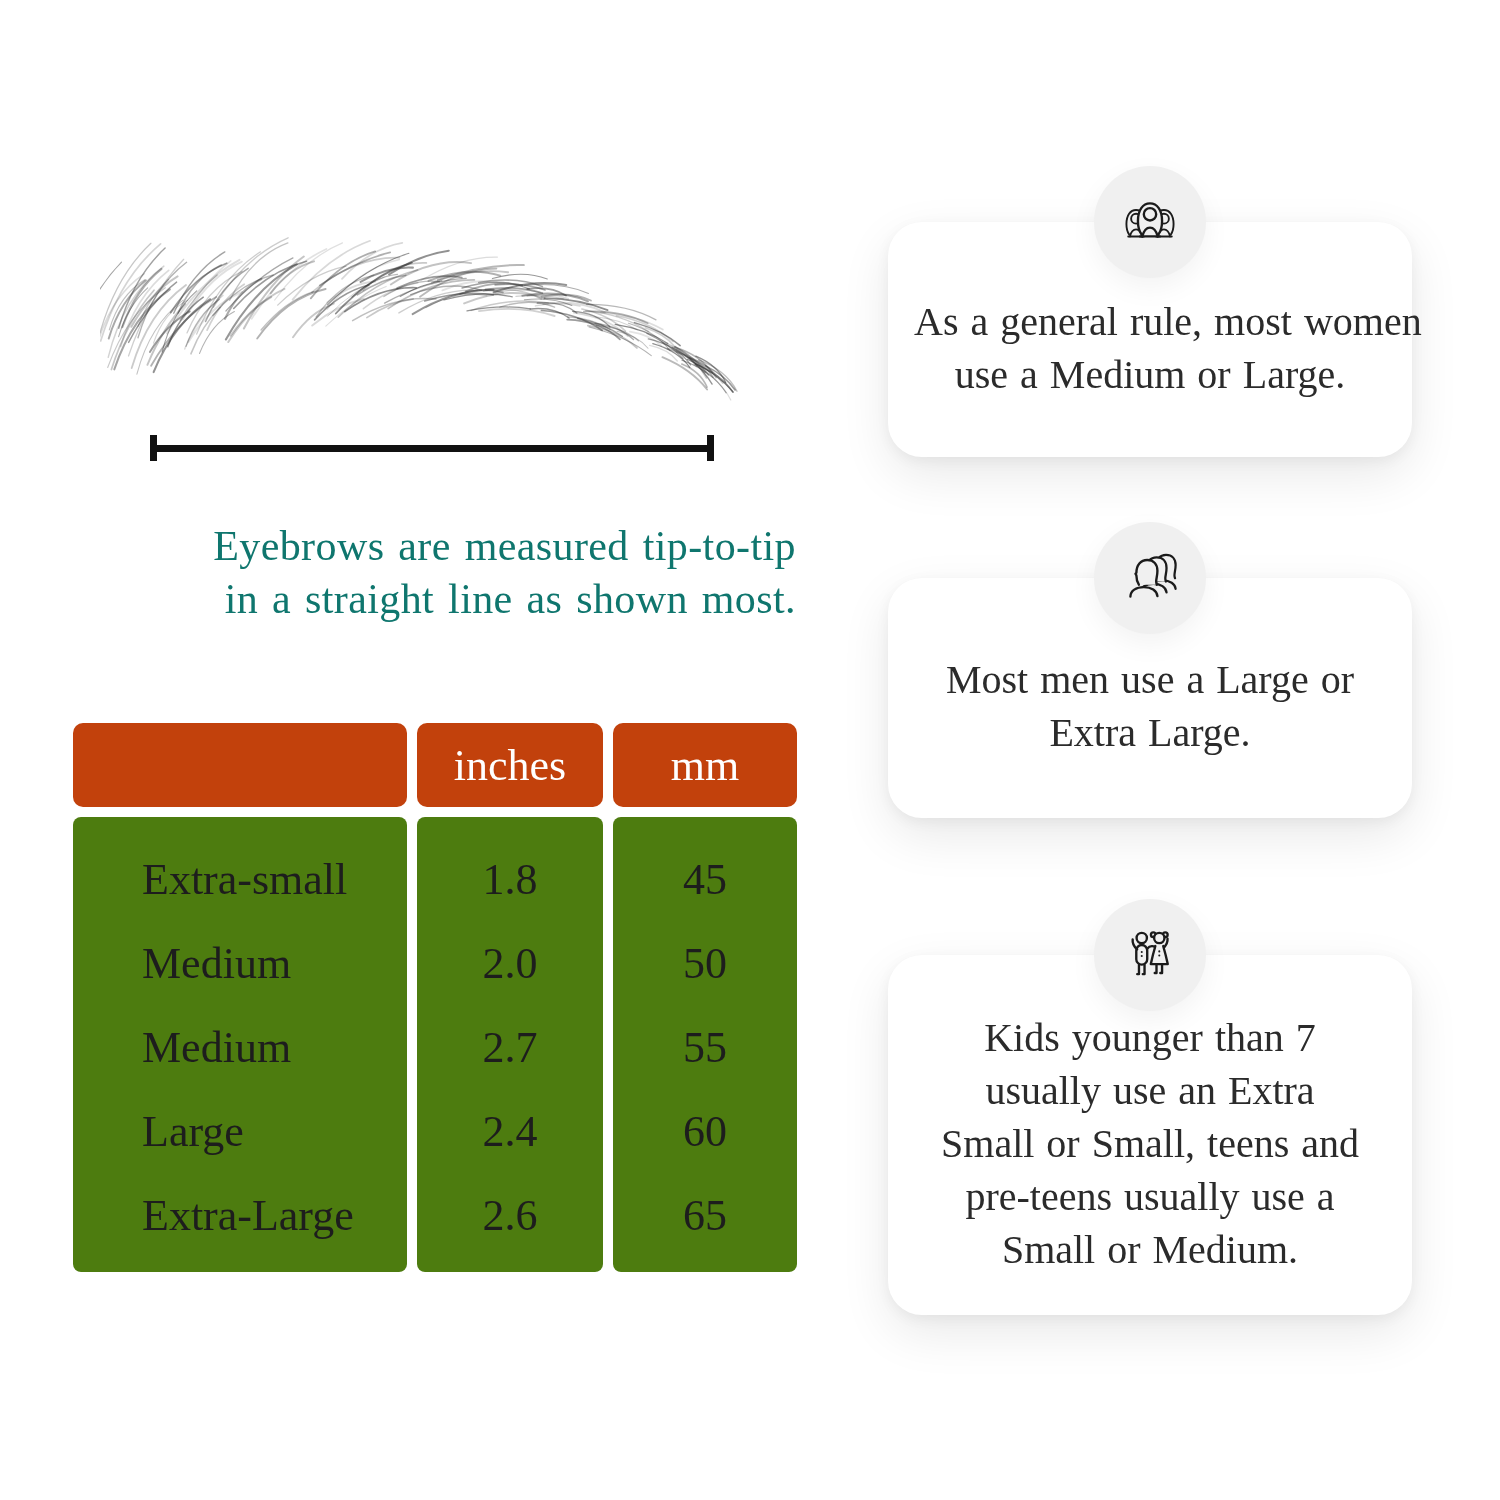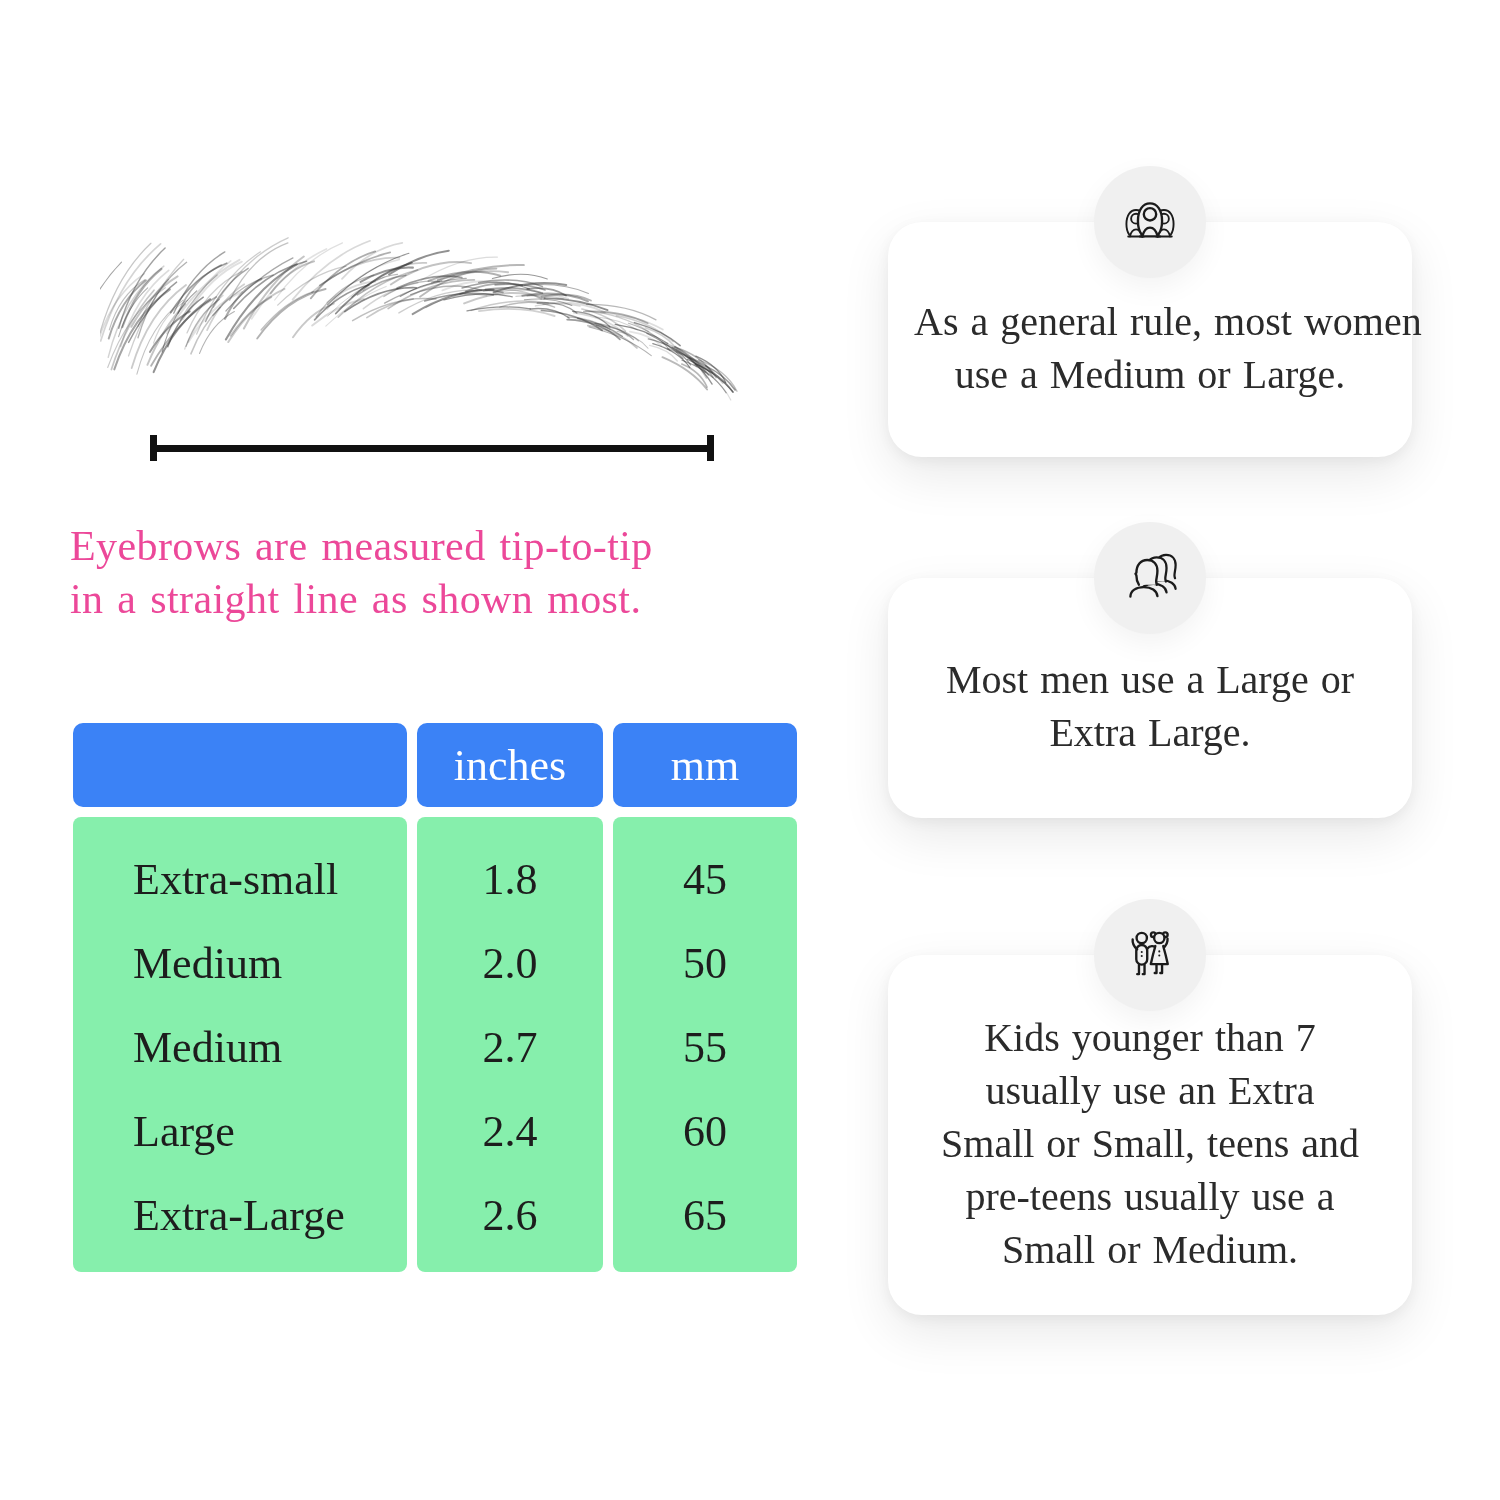--- a/index.html
+++ b/index.html
@@ -13,8 +13,8 @@
   .measure-line .cap{position:absolute;top:0;width:7px;height:26px;background:#111;}
   .cap-left{left:0;} .cap-right{right:0;}
 
-  .caption{position:absolute;left:70px;top:520px;width:726px;text-align:left;
-           font-size:42px;line-height:53px;letter-spacing:.4px;word-spacing:3px;color:#ec4899;}
+  .caption{position:absolute;left:70px;top:520px;width:726px;text-align:right;
+           font-size:42px;line-height:53px;letter-spacing:.4px;word-spacing:3px;color:#0f766e;}
   .caption span{display:block;white-space:nowrap;}
 
   

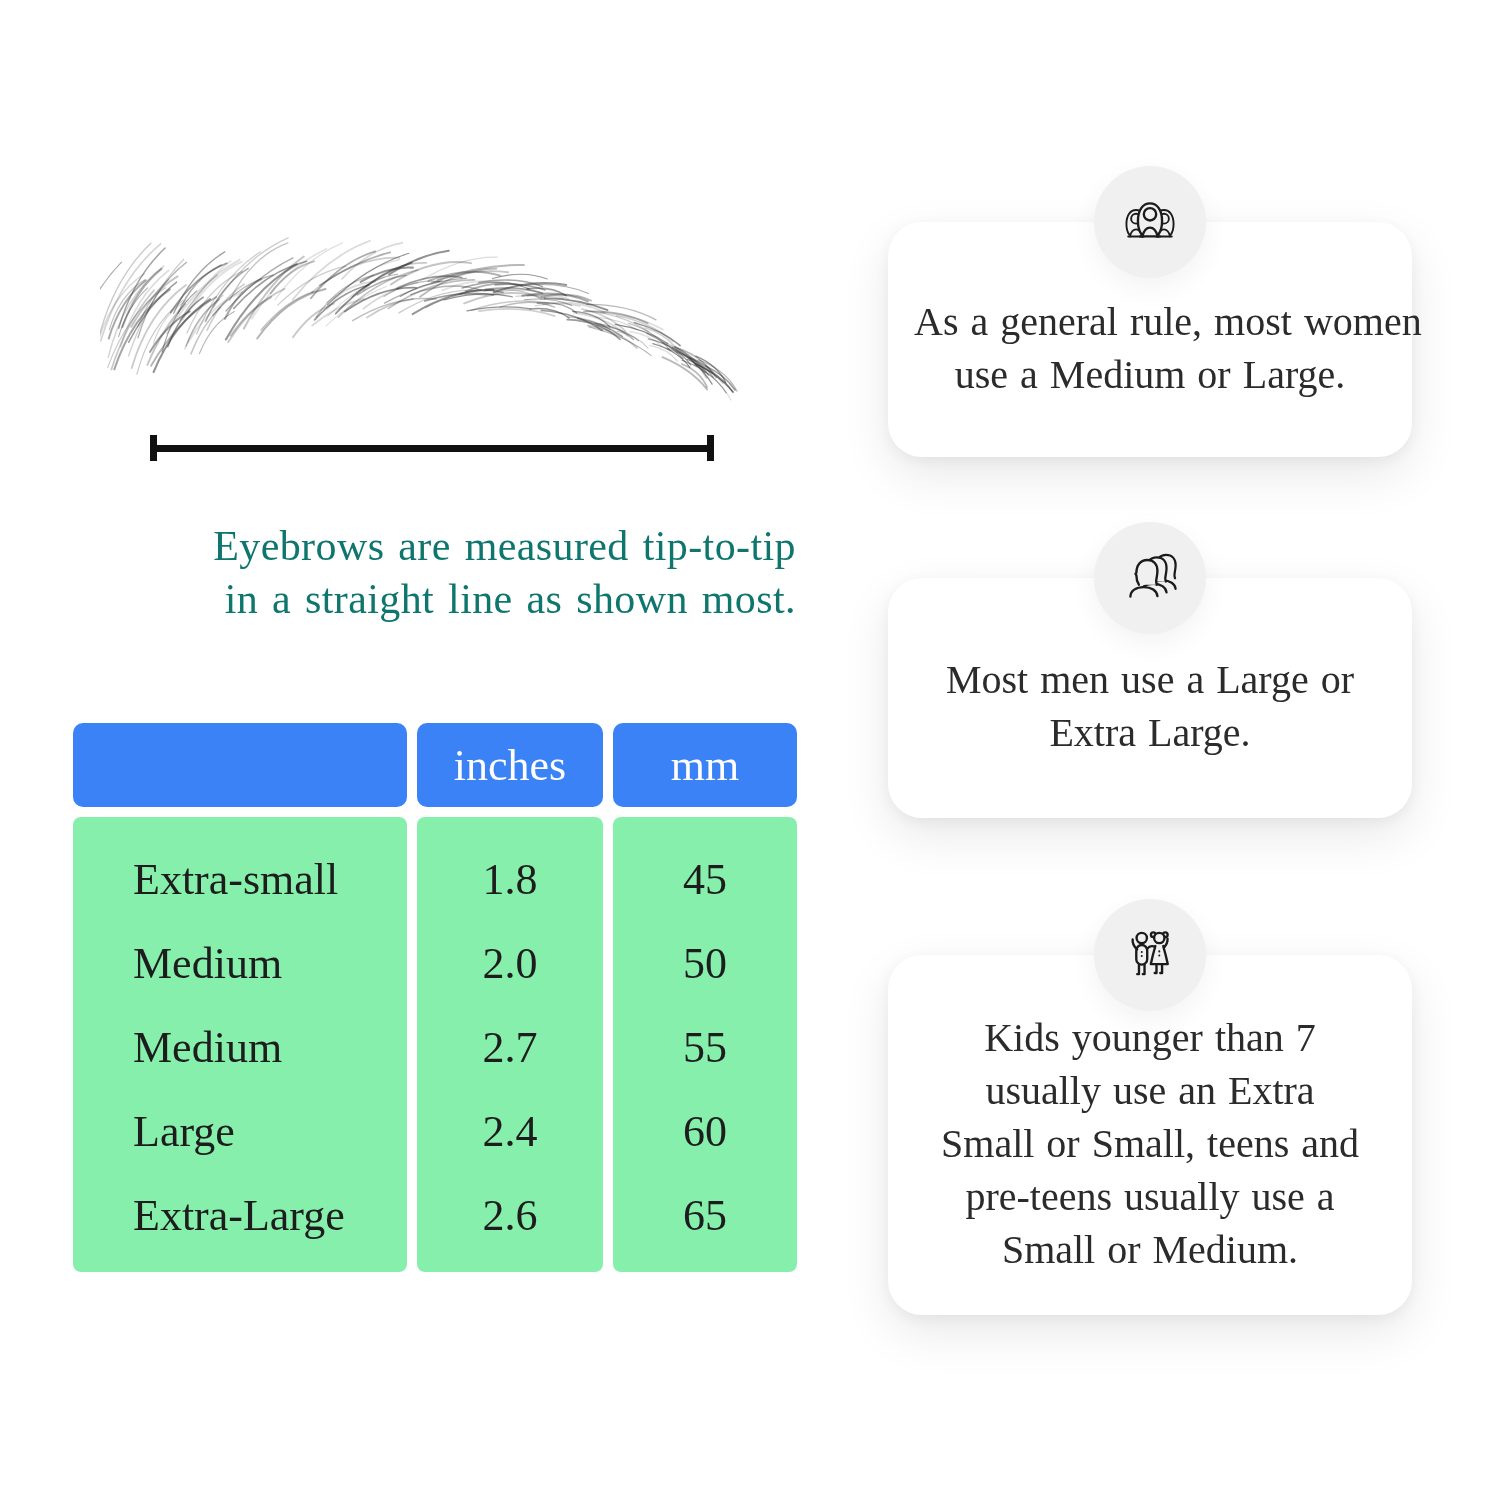--- a/index.html
+++ b/index.html
@@ -20,7 +20,7 @@
   
   .size-table{position:absolute;left:73px;top:723px;width:724px;}
   .thead,.tbody{display:grid;grid-template-columns:334px 186px 184px;column-gap:10px;}
-  .hcell{height:84px;background:#3b82f6;border-radius:10px;color:#ffffff;
+  .hcell{height:84px;background:#c2410c;border-radius:10px;color:#ffffff;
          display:flex;align-items:center;justify-content:center;font-size:44px;}
   .tbody{margin-top:10px;}
   .tcol{height:455px;background:#86efac;border-radius:8px;display:flex;flex-direction:column;

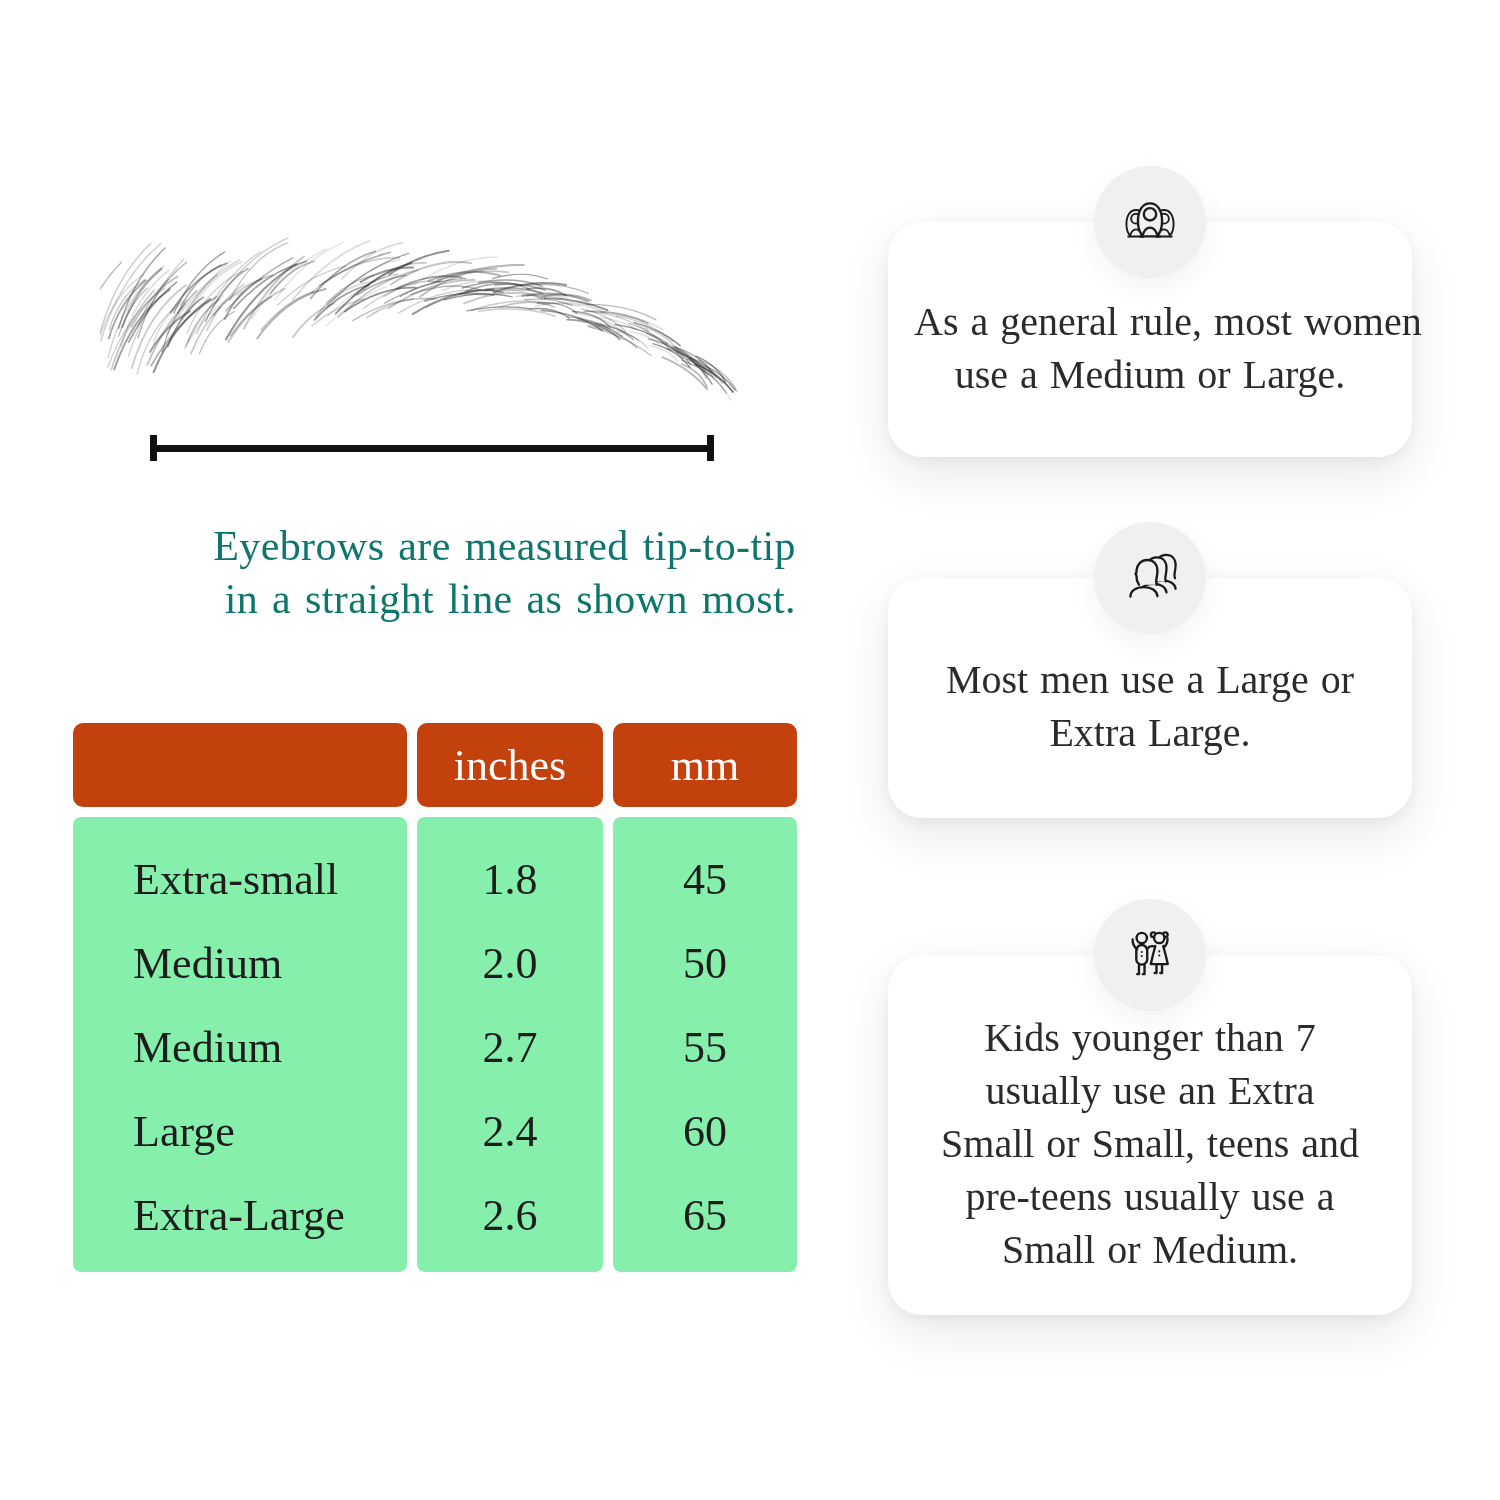--- a/index.html
+++ b/index.html
@@ -23,8 +23,8 @@
   .hcell{height:84px;background:#c2410c;border-radius:10px;color:#ffffff;
          display:flex;align-items:center;justify-content:center;font-size:44px;}
   .tbody{margin-top:10px;}
-  .tcol{height:455px;background:#86efac;border-radius:8px;display:flex;flex-direction:column;
-        padding:20px 0 14px;box-sizing:border-box;}
+  .tcol{height:455px;background:#4d7c0f;border-radius:8px;display:flex;flex-direction:column;
+        padding:20px 9px 14px;box-sizing:border-box;}
   .cell{flex:1;display:flex;align-items:center;font-size:44px;color:#1d1d1d;white-space:nowrap;}
   .tcol-labels .cell{padding-left:60px;}
   .tcol-nums .cell{justify-content:center;}

